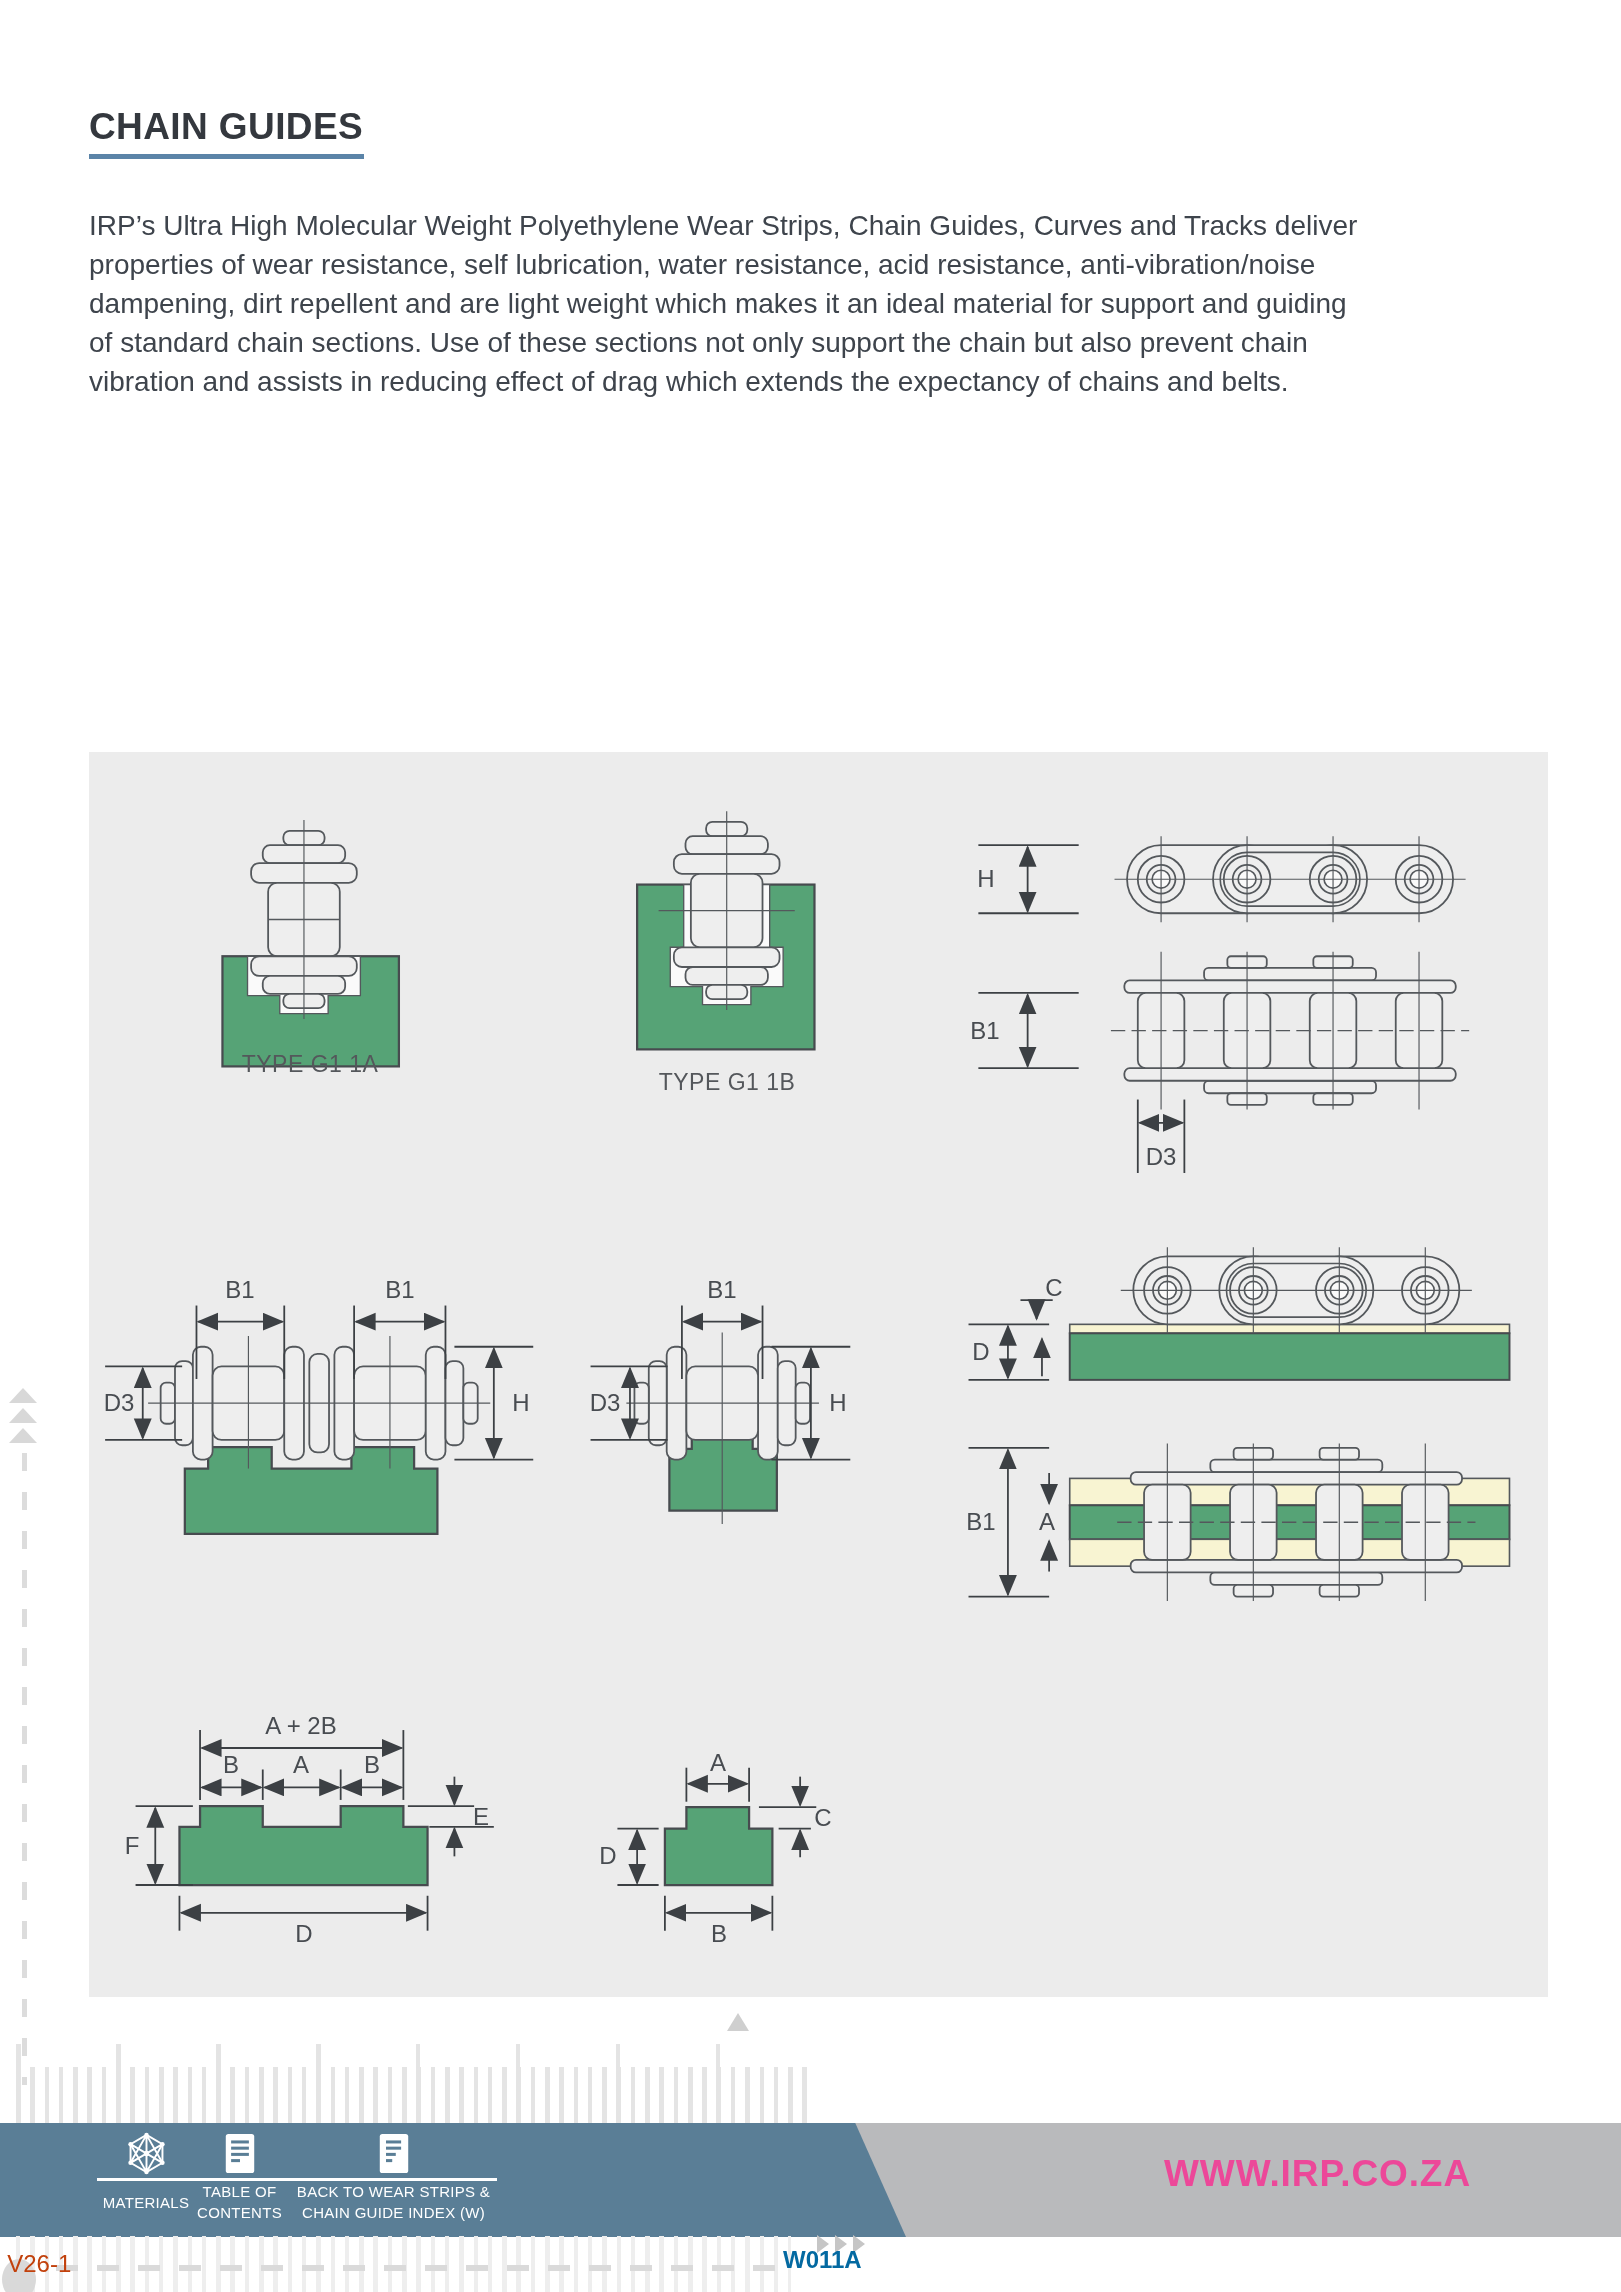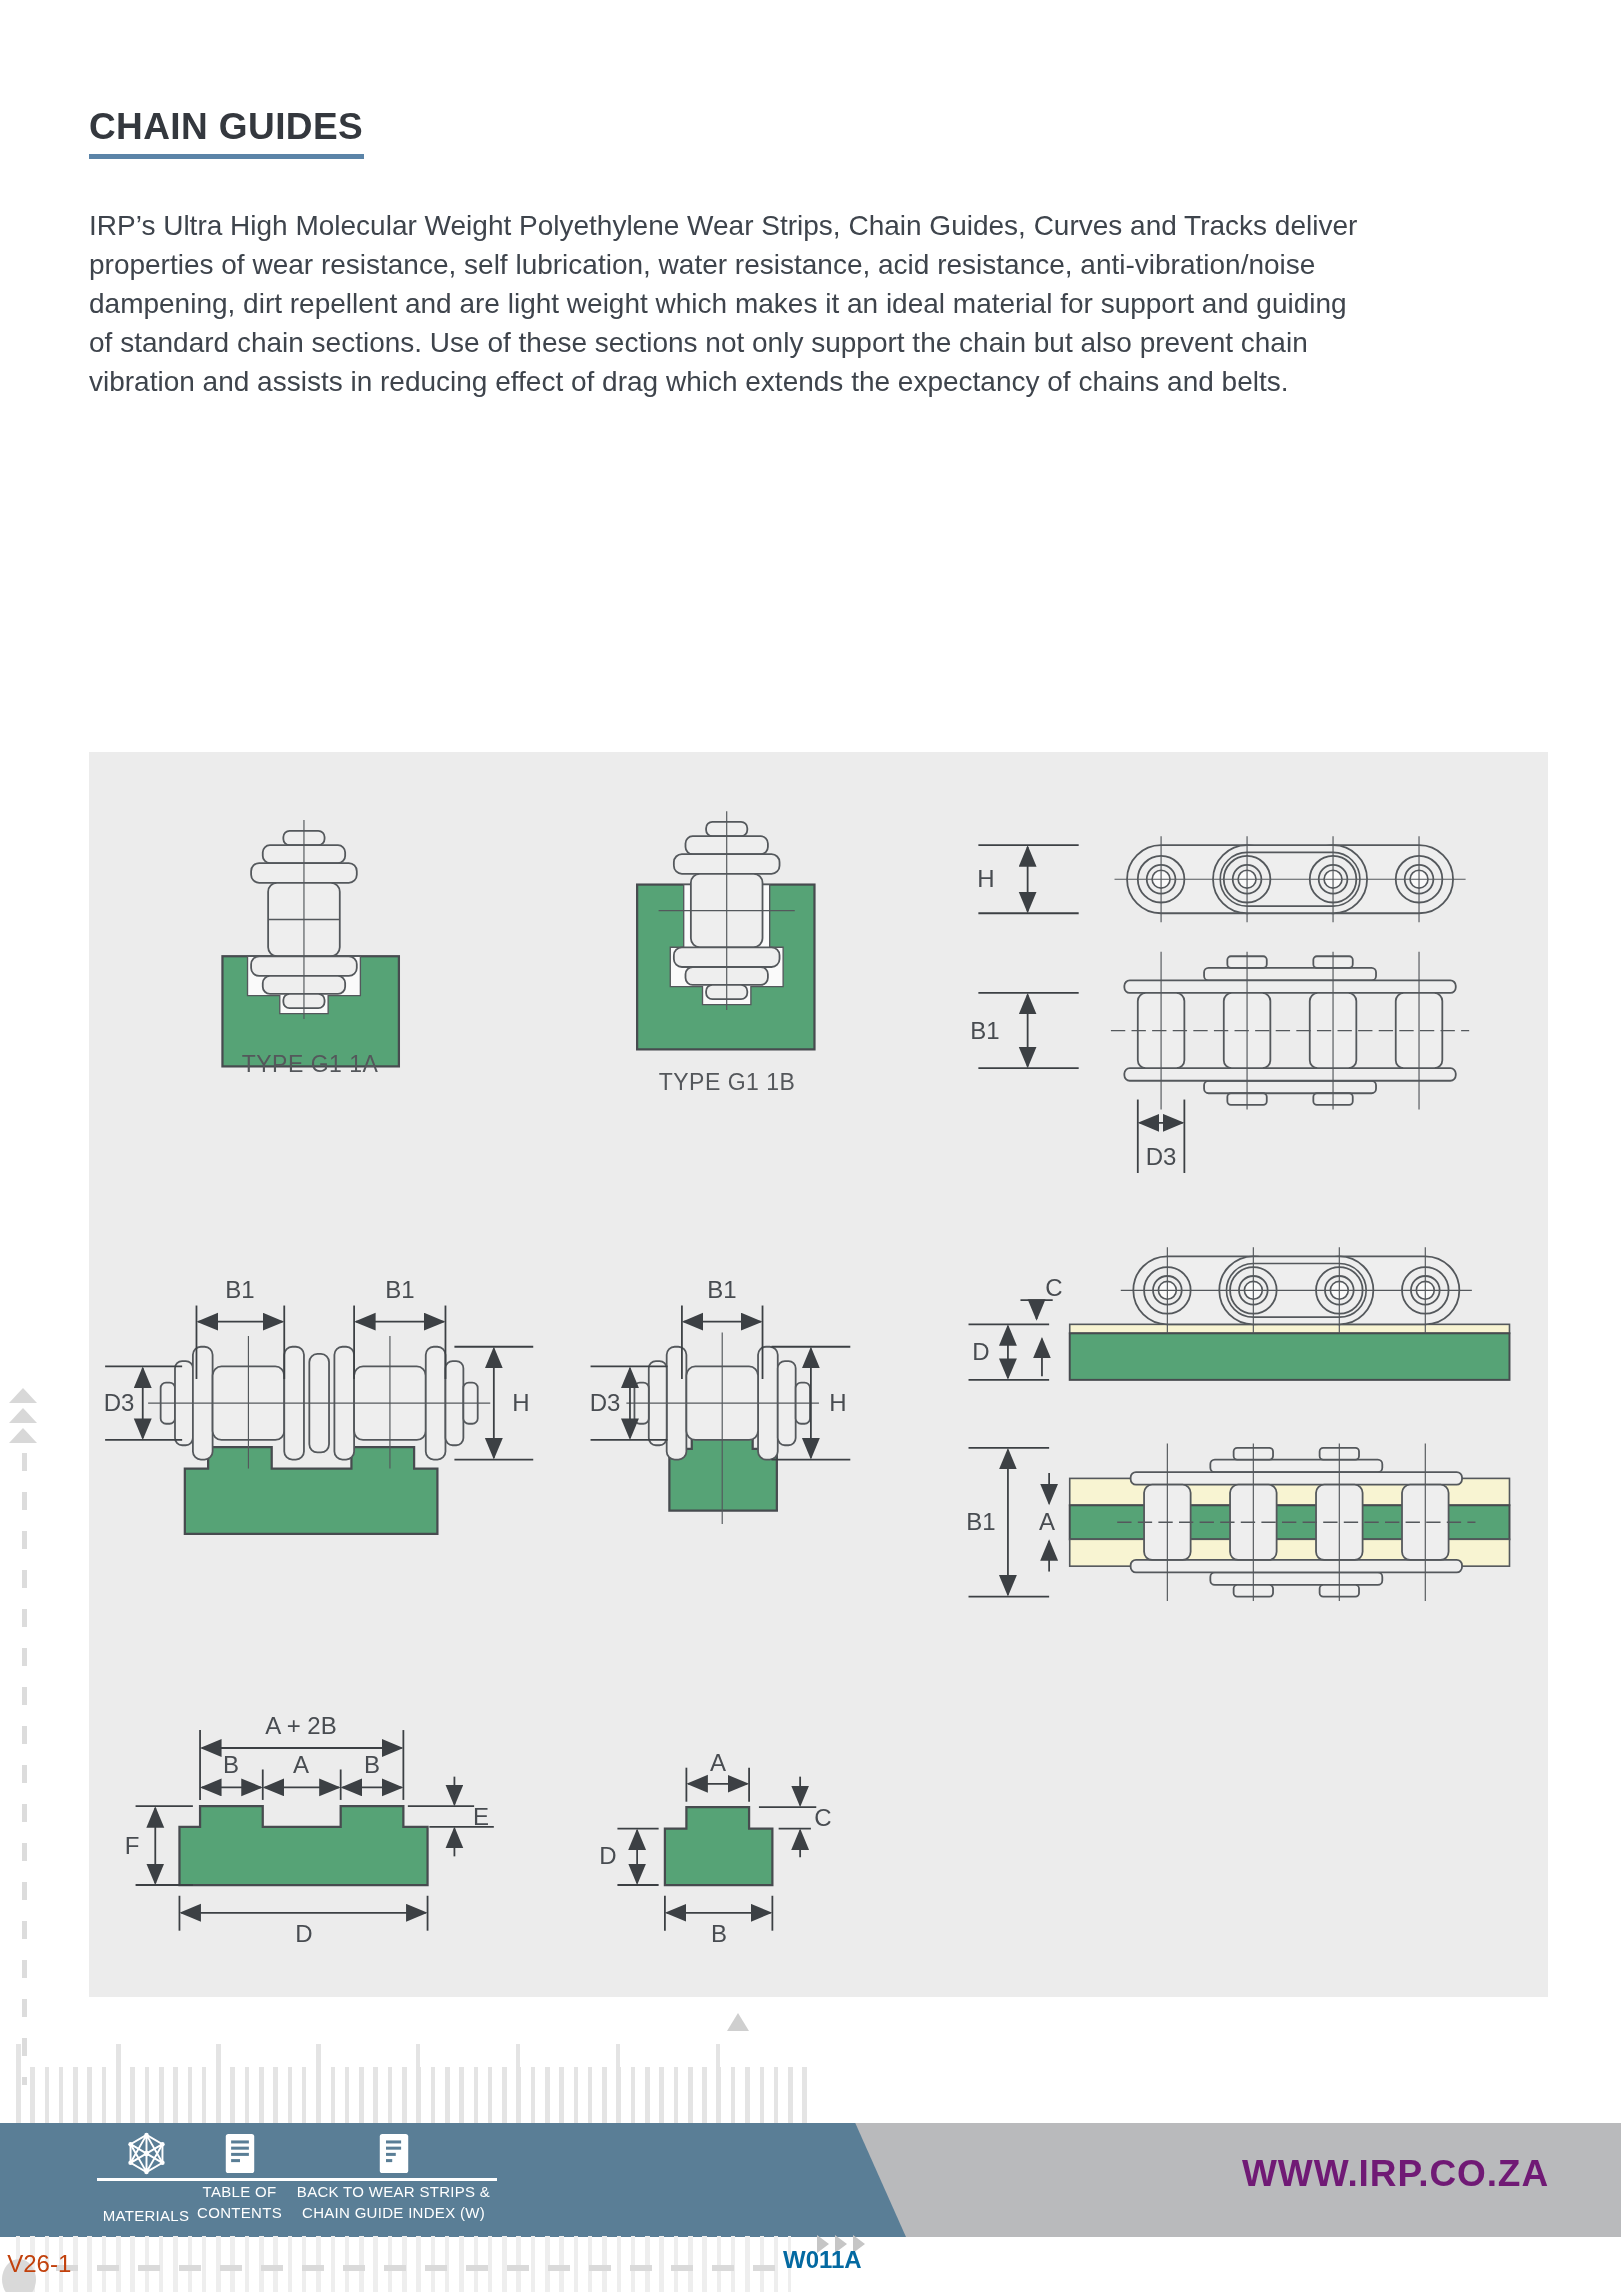--- a/index.html
+++ b/index.html
@@ -43,7 +43,7 @@
   .nav-item{position:absolute;top:2128px;display:flex;flex-direction:column;align-items:center;cursor:pointer;}
   .nav-item .lbl{font-size:15px;color:#ffffff;letter-spacing:0.3px;line-height:20.6px;text-align:center;}
   .nav-icon{height:47px;display:flex;align-items:flex-end;justify-content:center;margin-bottom:7.2px;}
-  #website{left:1164px;top:2153px;width:385px;text-align:right;font-size:37px;font-weight:700;color:#701a75;letter-spacing:0.9px;}
+  #website{left:1164px;top:2153px;width:385px;text-align:left;font-size:37px;font-weight:700;color:#ec4899;letter-spacing:0.9px;}
   .chev{position:absolute;top:2235px;width:0;height:0;border-top:9px solid transparent;border-bottom:9px solid transparent;border-left:12.5px solid #c6c6c6;}
   #doc-ref{left:7.2px;top:2250px;font-size:24px;color:#c2410c;}
   #page-code{left:783px;top:2246px;font-size:24px;font-weight:700;color:#0369a1;}

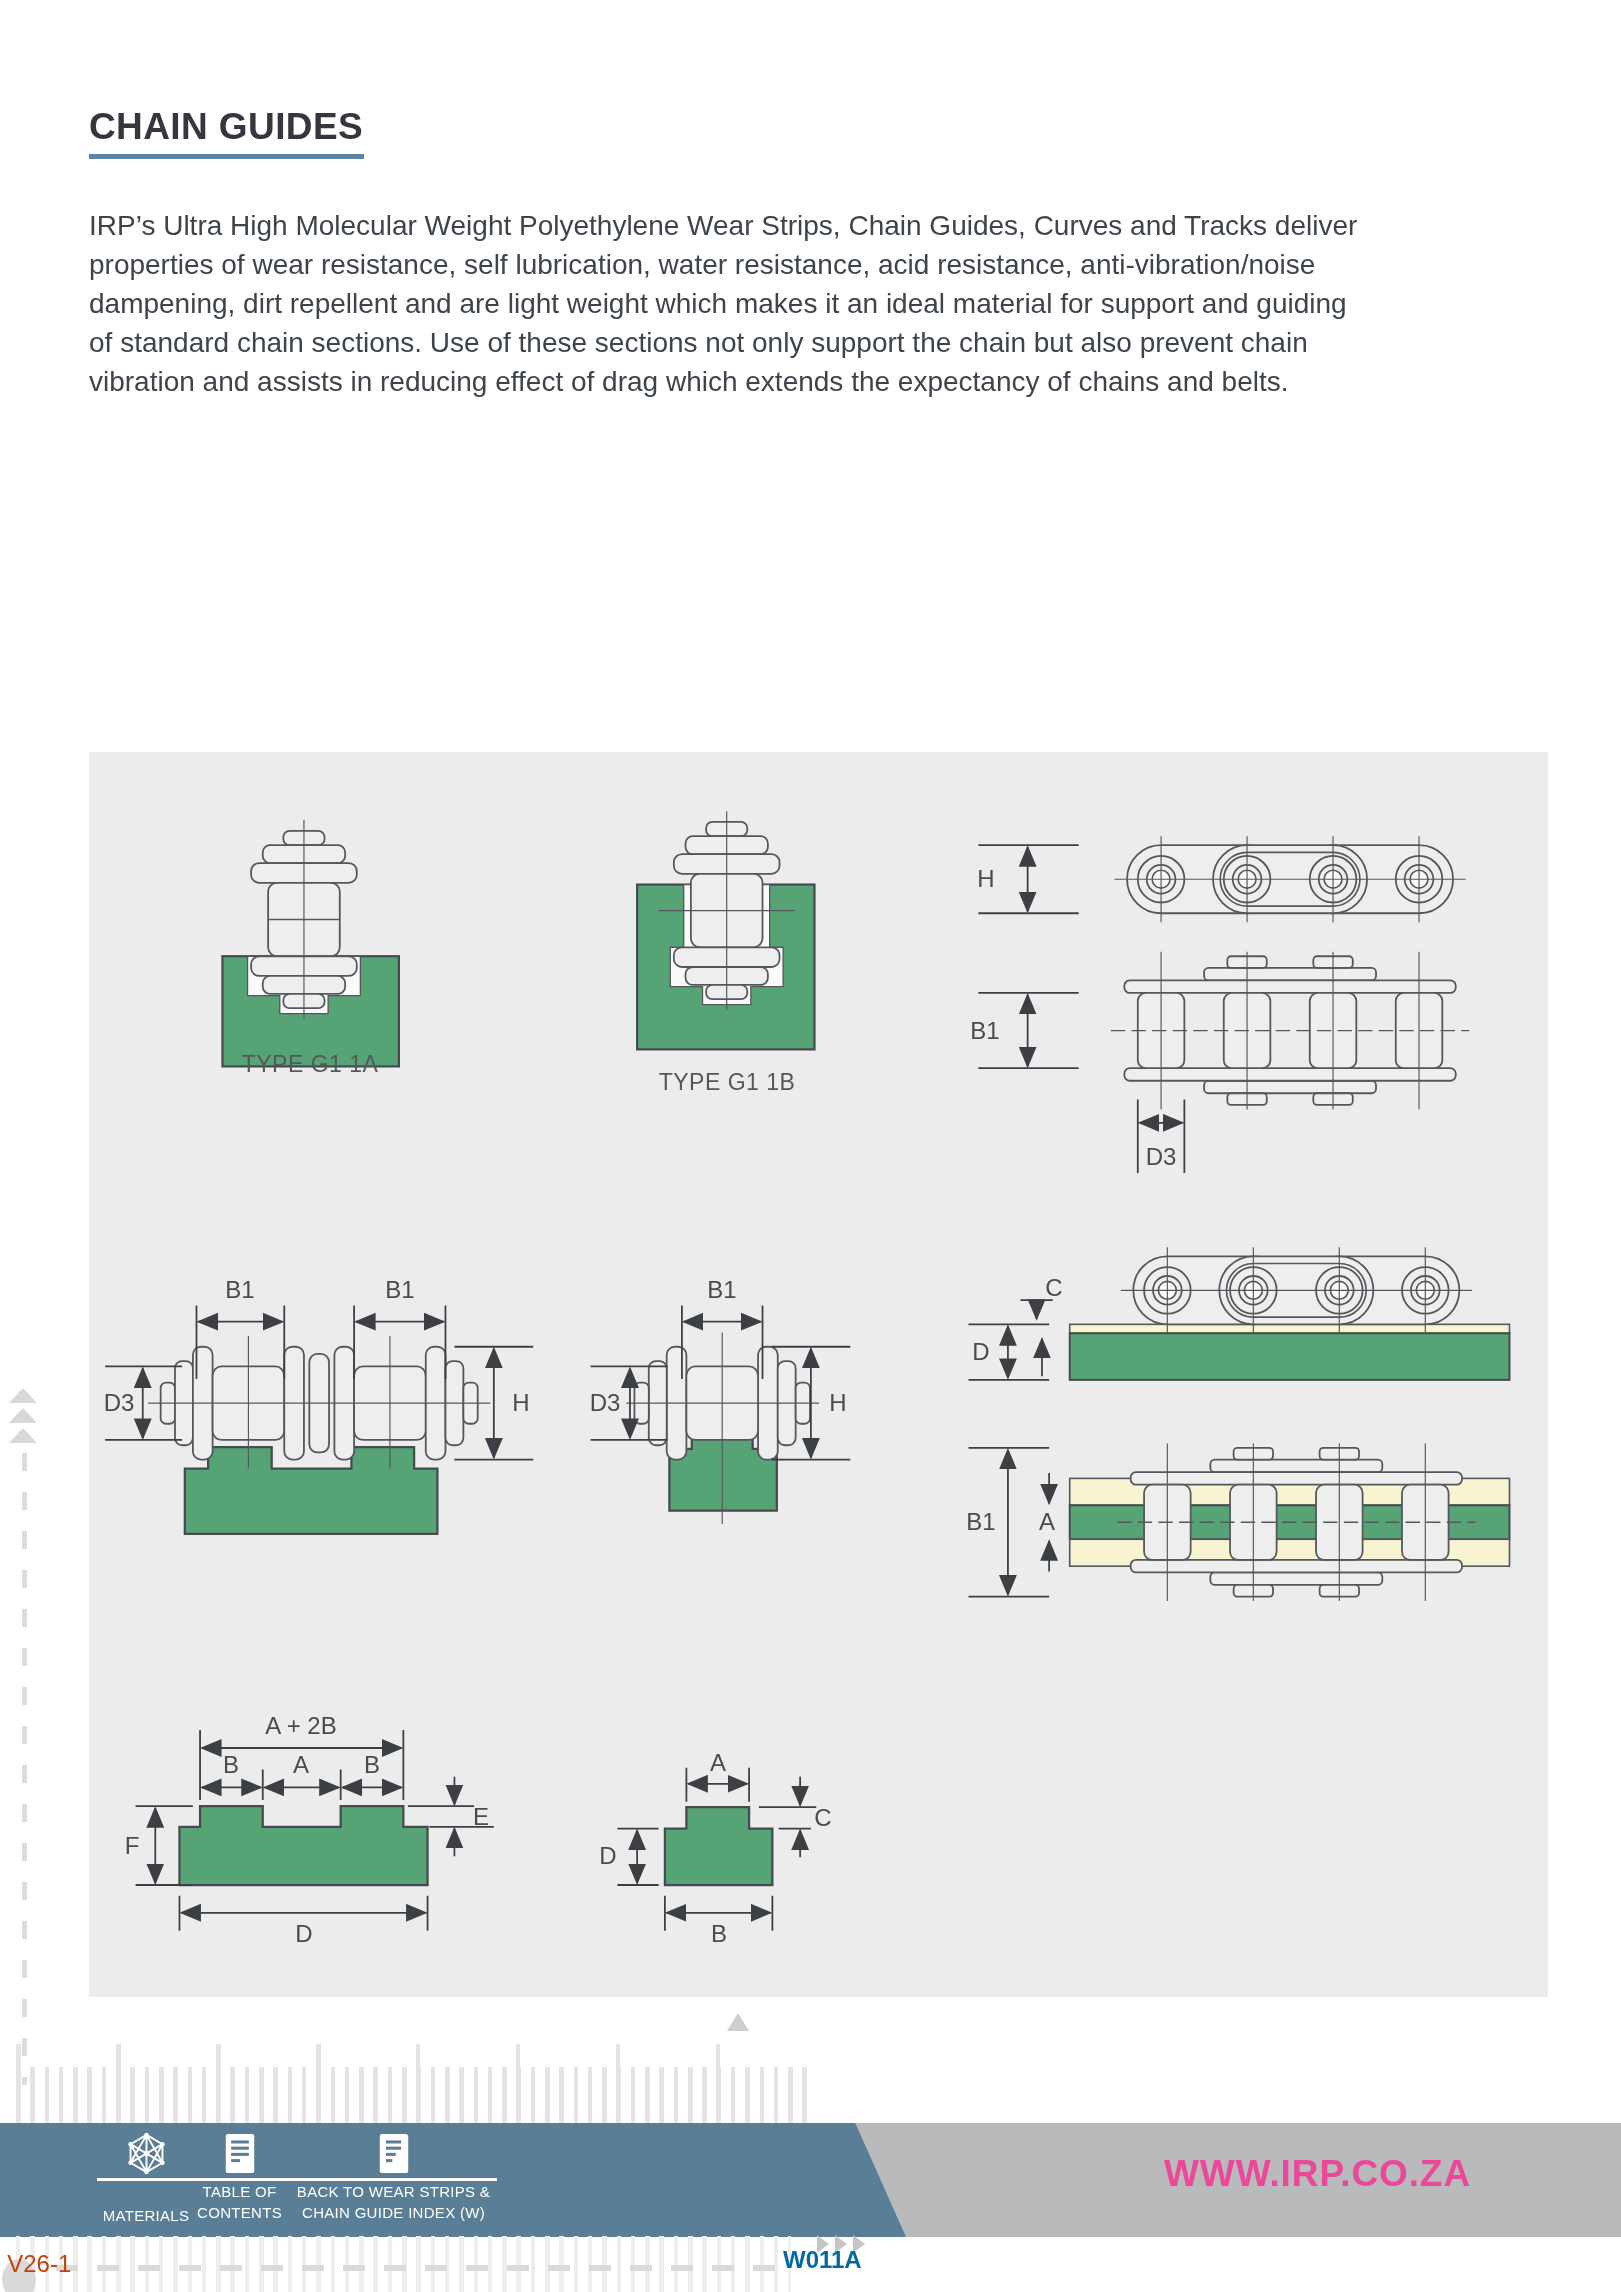--- a/index.html
+++ b/index.html
@@ -369,7 +369,7 @@
       </g>
     </svg>
   </span>
-  <span class="lbl" style="margin-top:24px">MATERIALS</span>
+  <span class="lbl" style="margin-top:11px">MATERIALS</span>
   <span class="lbl"></span>
 </div>
 

